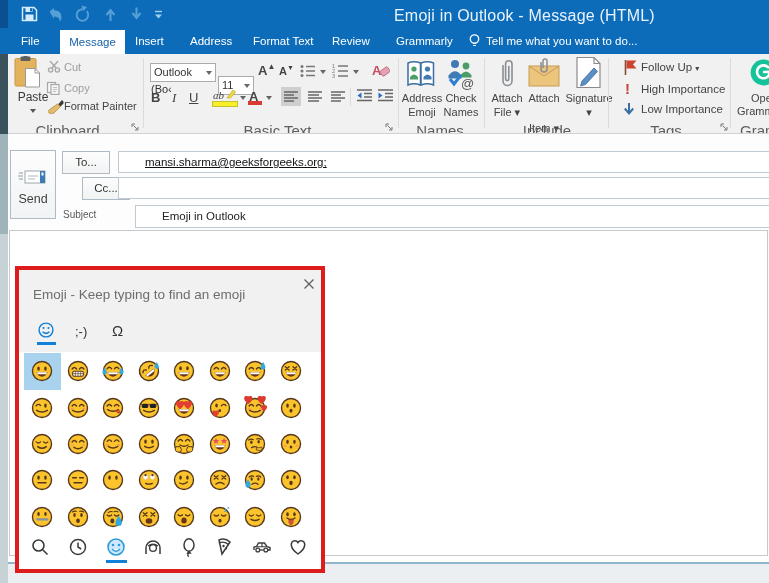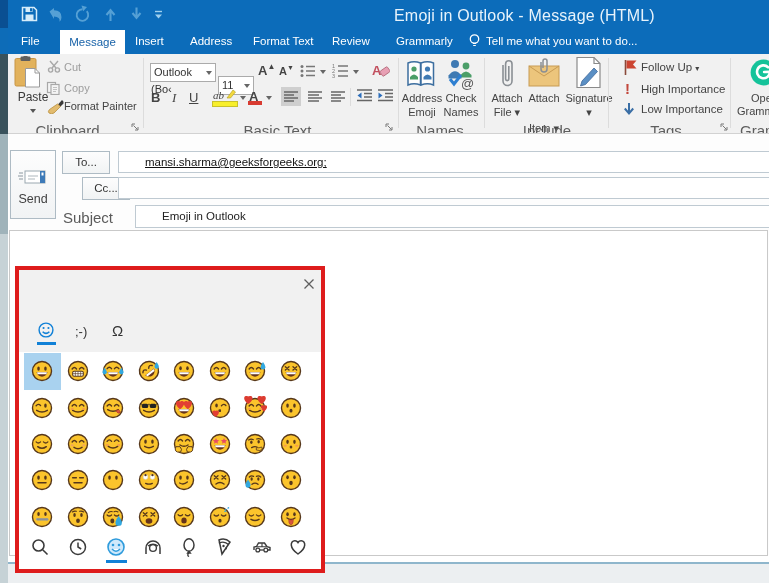--- a/index.html
+++ b/index.html
@@ -262,7 +262,7 @@
 </div>
 <div class="cbtn" style="left:62px;top:151px;width:46px;height:21px;line-height:21px;">To...</div>
 <div class="cbtn" style="left:62px;top:177px;width:46px;height:21px;line-height:21px;margin-left:20px;">Cc...</div>
-<div class="abs" style="left:63px;top:209px;font-size:15px;color:#5a5a5a;">Subject</div>
+<div class="abs" style="left:63px;top:209px;font-size:10px;color:#5a5a5a;">Subject</div>
 <div class="cfield" style="left:118px;top:151px;width:646px;height:20px;line-height:20px;"><span style="text-decoration:underline;margin-left:5px;">mansi.sharma@geeksforgeeks.org;</span></div>
 <div class="cfield" style="left:118px;top:177px;width:646px;height:20px;line-height:20px;"></div>
 <div class="cfield" style="left:118px;top:205px;width:646px;height:21px;line-height:21px;margin-left:17px;"><span style="margin-left:5px;color:#222;">Emoji in Outlook</span></div>

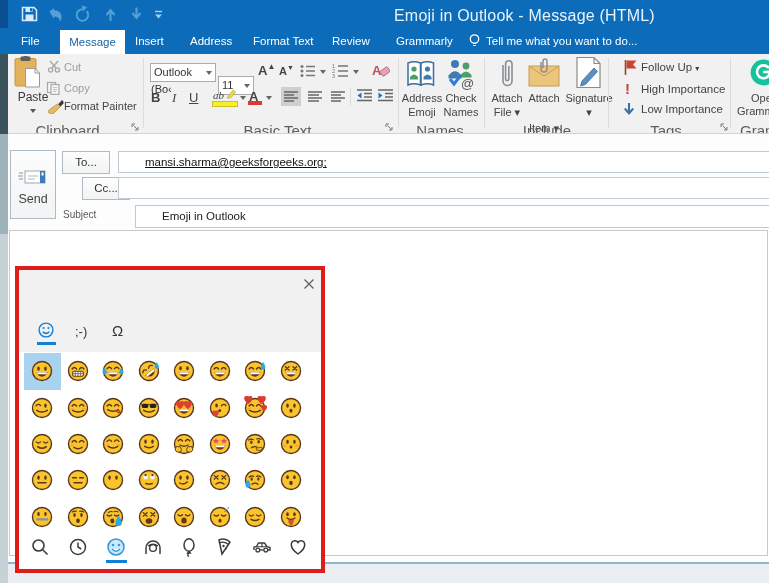--- a/index.html
+++ b/index.html
@@ -279,6 +279,7 @@
 
 <div class="abs" id="panel">
   <div class="abs" id="panelhead"></div>
+  <div class="abs" id="ptitle">Emoji - Keep typing to find an emoji</div>
   <svg class="abs" style="left:284px;top:8px;" width="12" height="12" viewBox="0 0 12 12">
     <path d="M1.5 1.5 L10.5 10.5 M10.5 1.5 L1.5 10.5" stroke="#5f5f5f" stroke-width="1.3"></path>
   </svg>

